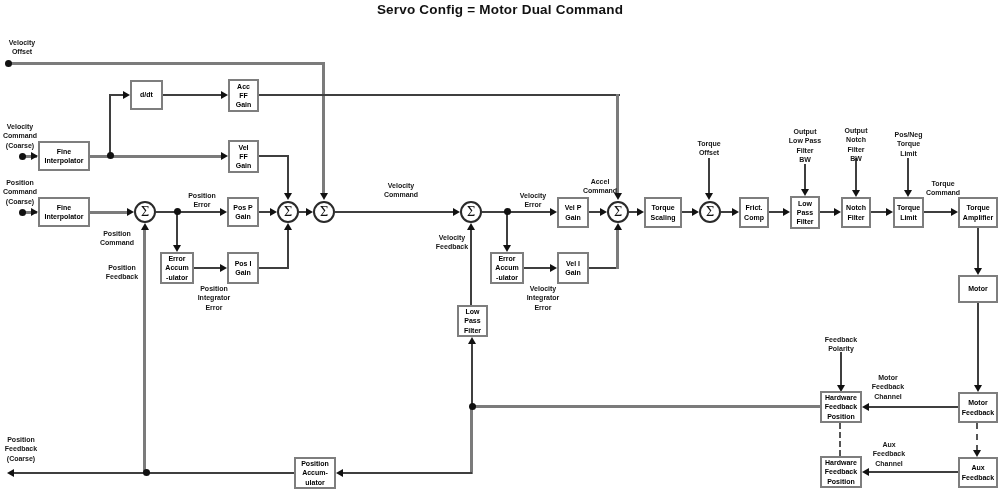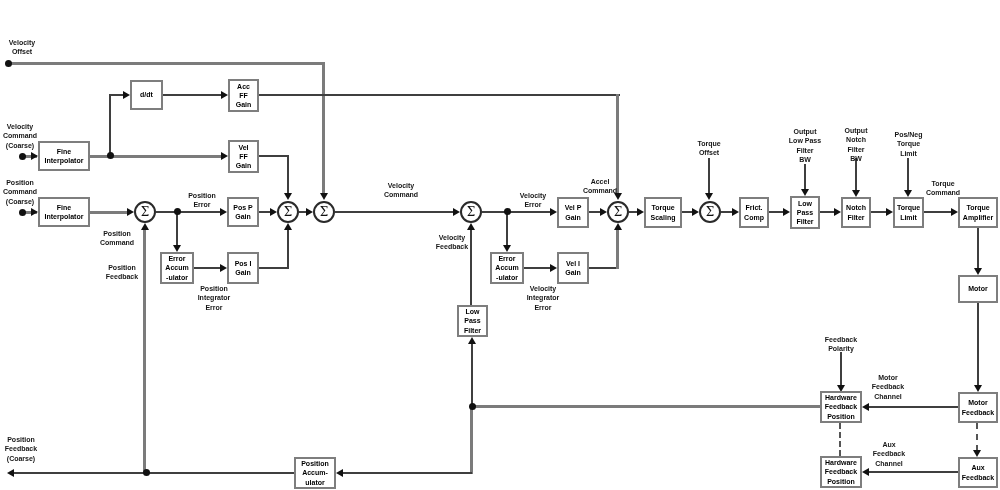--- a/index.html
+++ b/index.html
@@ -33,6 +33,7 @@
 
 <div id="canvas">
 
+  <div class="title">Servo Config = Motor Dual Command</div>
 
   <div class="lbl" style="left:2px;top:38px;width:40px;">Velocity
 Offset</div>

